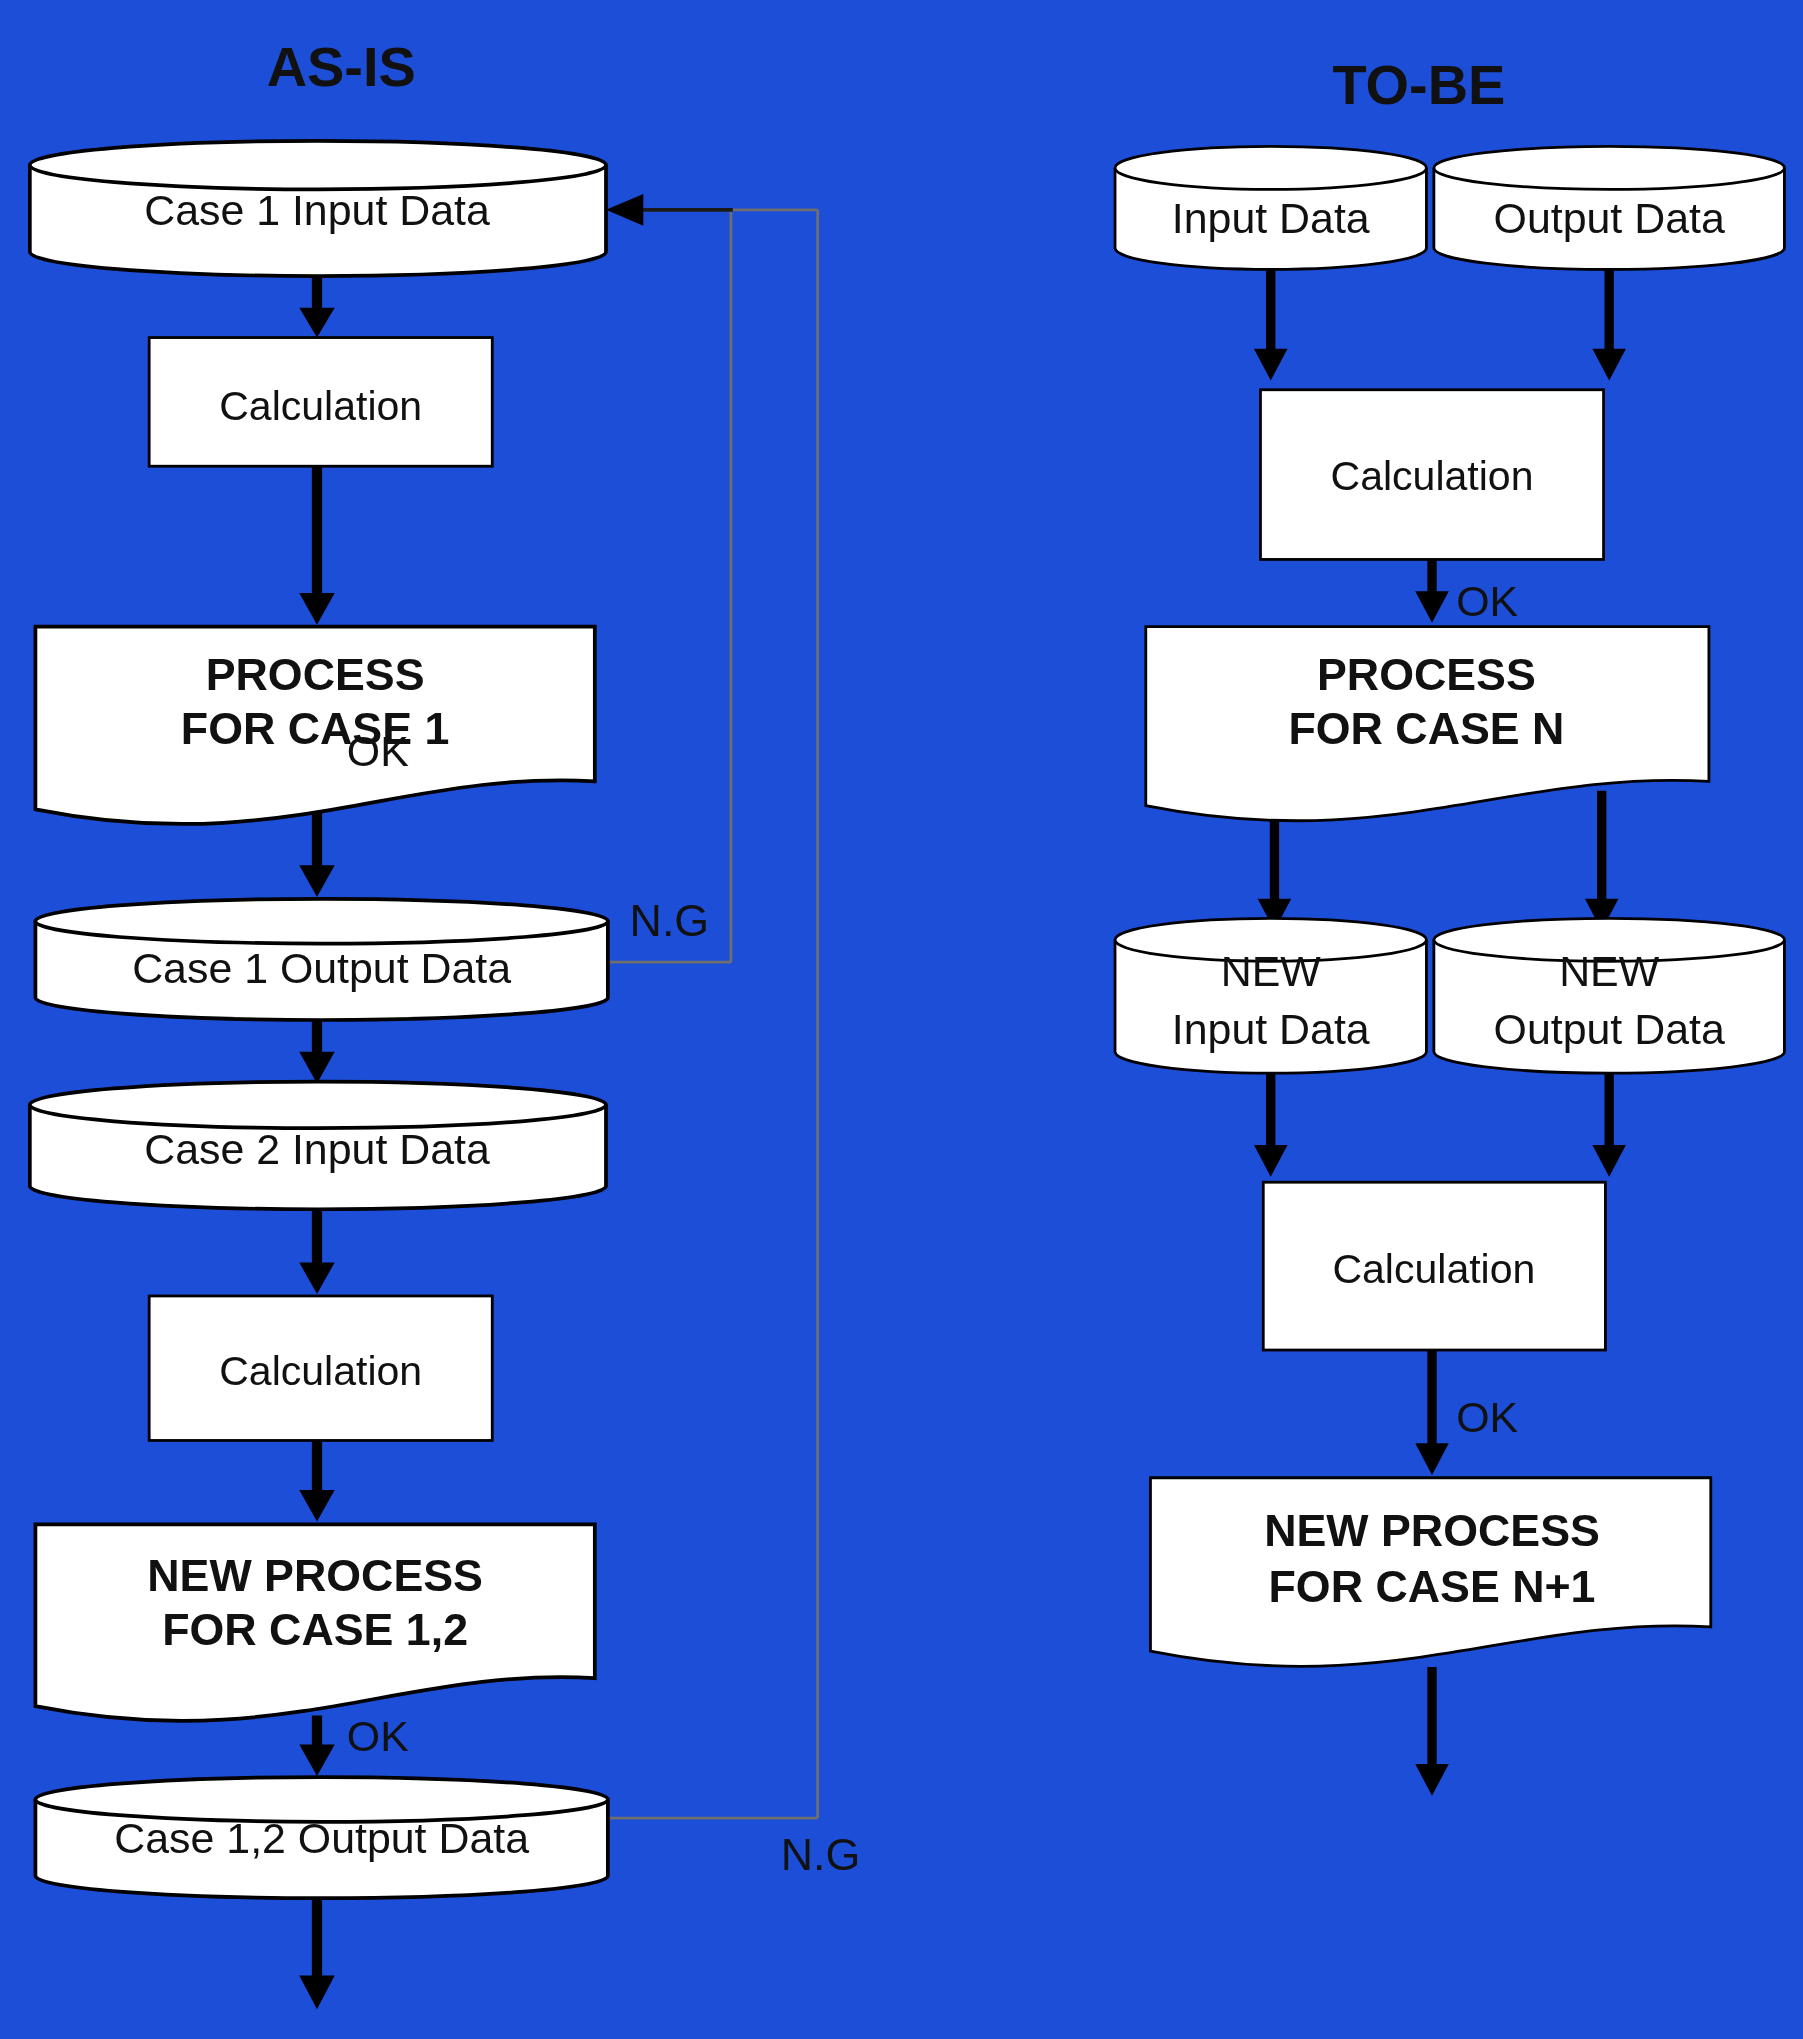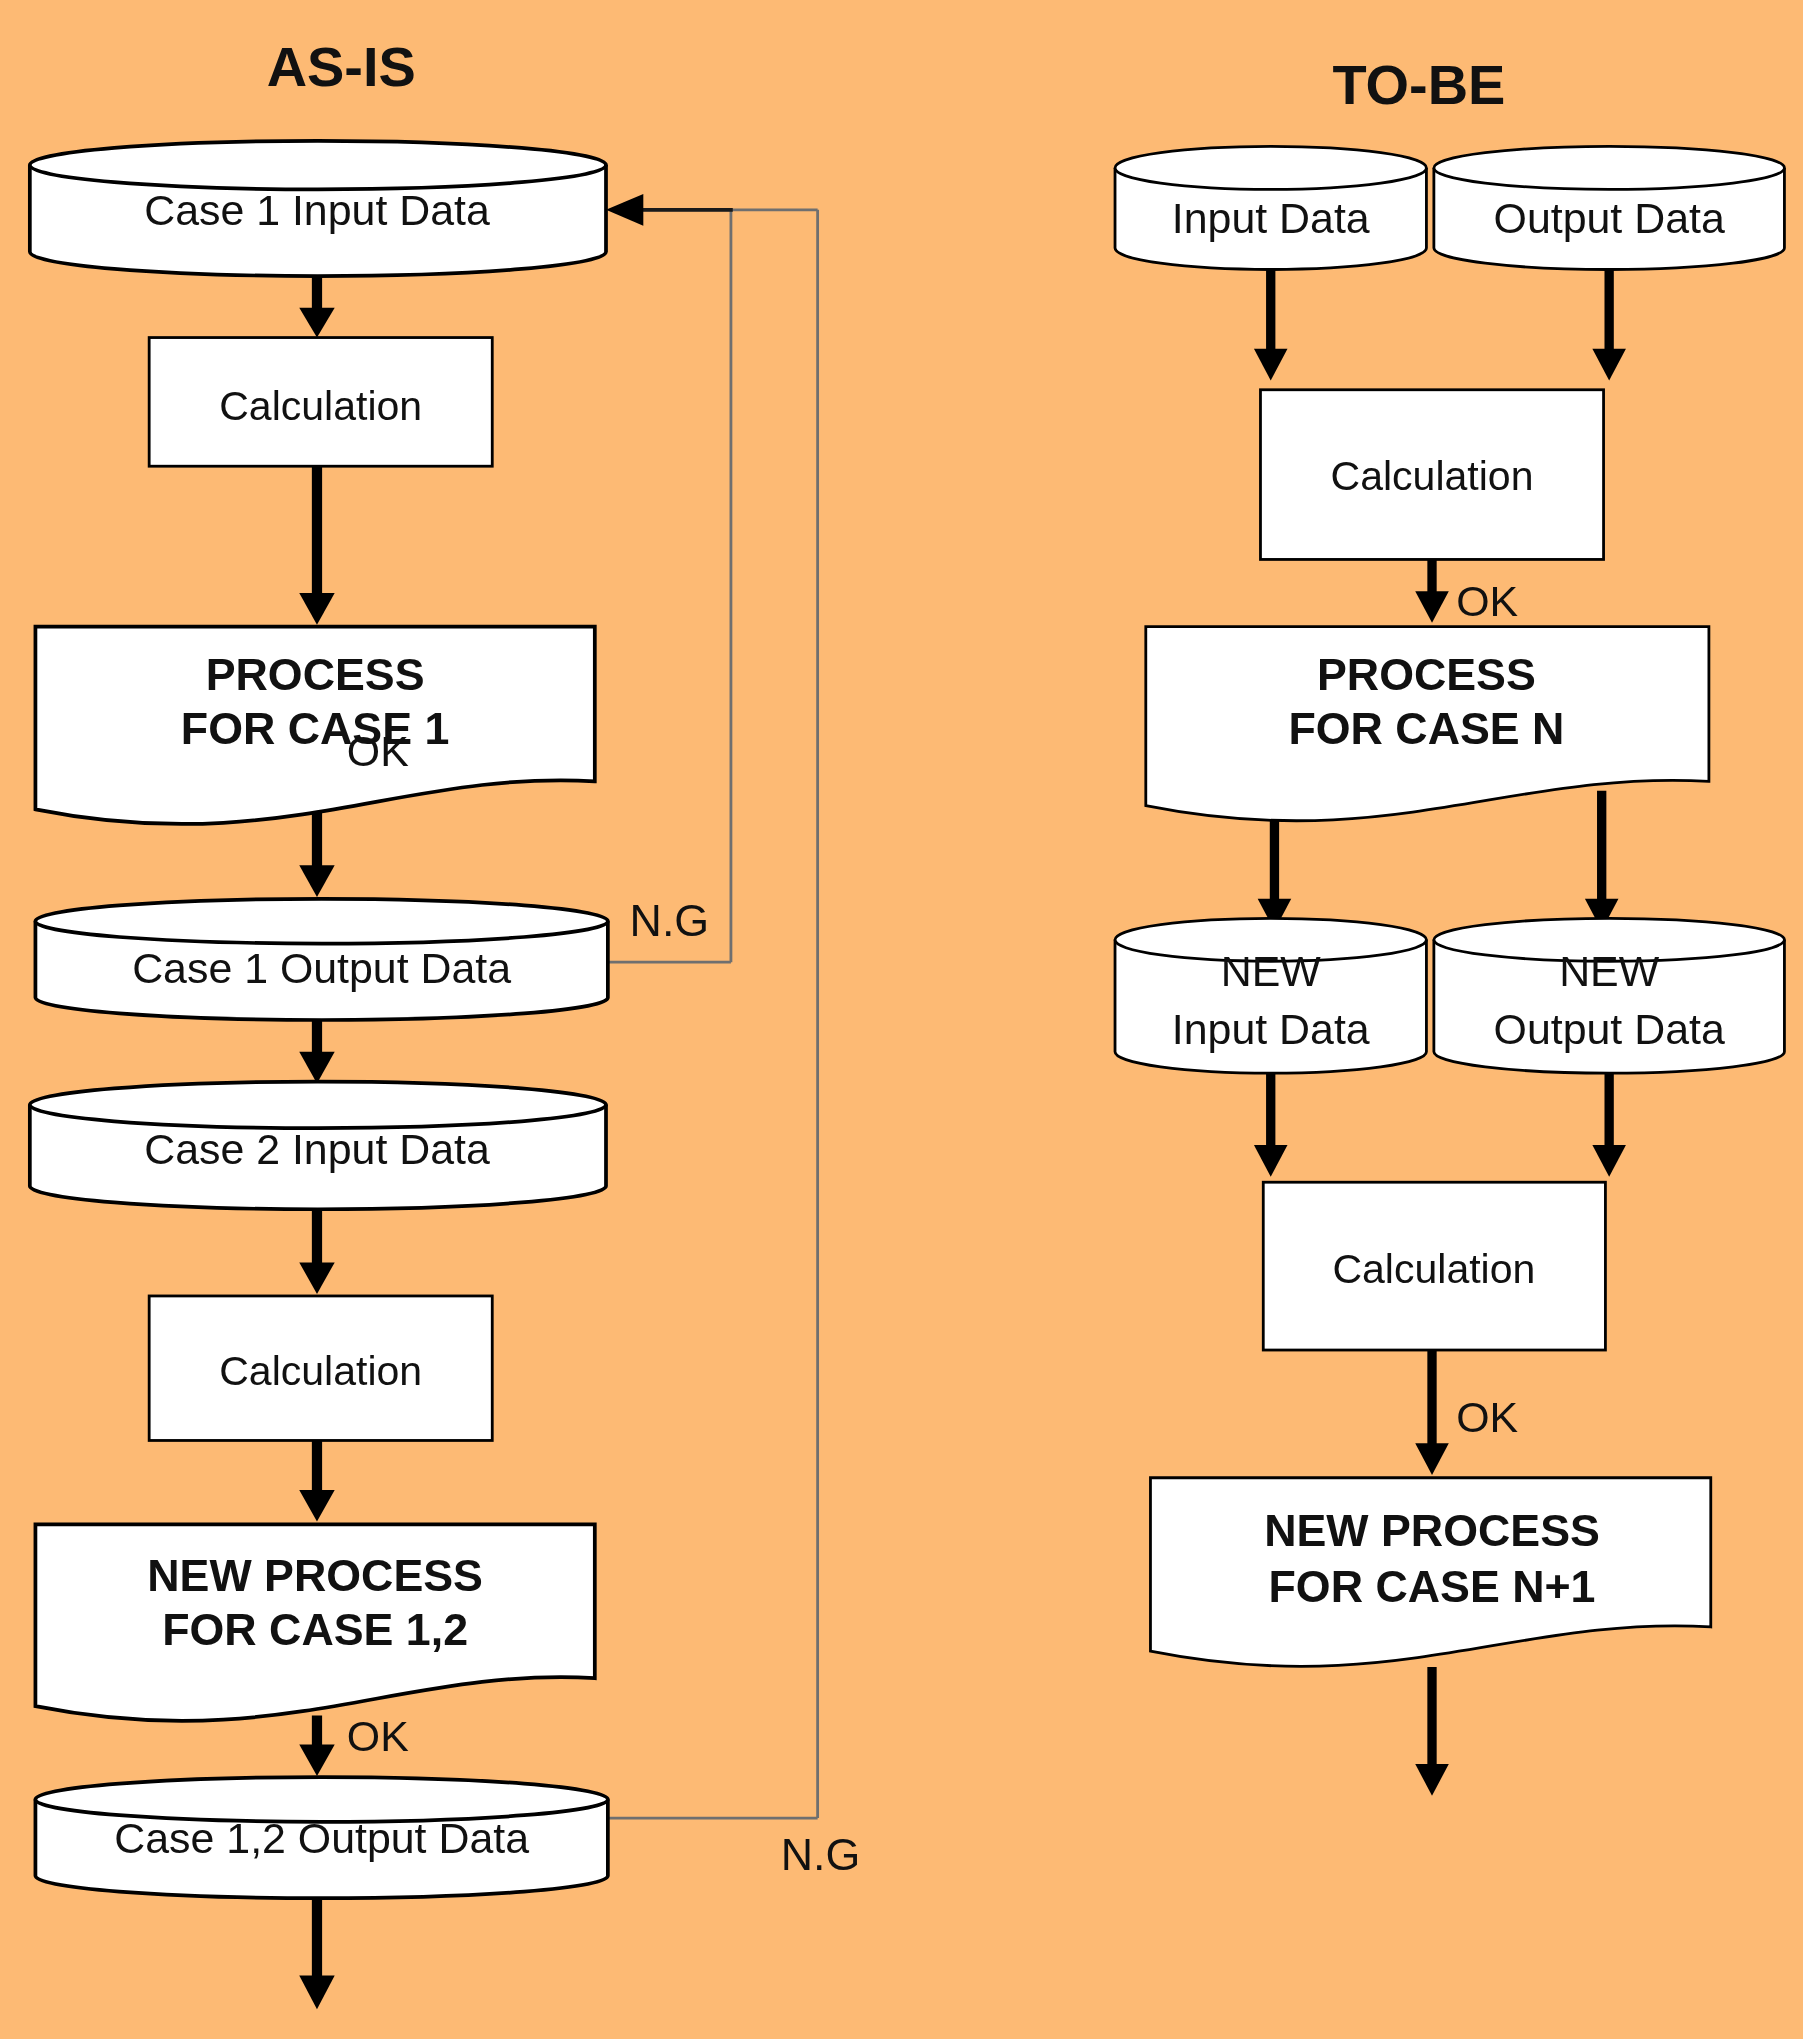--- a/index.html
+++ b/index.html
@@ -4,7 +4,7 @@
 <style>
   html,body{margin:0;padding:0;background:#ffffff;}
   body{font-family:"Liberation Sans", sans-serif;}
-  .stage{width:1804px;height:2040px;position:relative;background:#fdba74;}
+  .stage{width:1804px;height:2040px;position:relative;background:#1d4ed8;}
   svg{display:block;}
   text{fill:#111;}
   .node-label{font-size:46px;}

